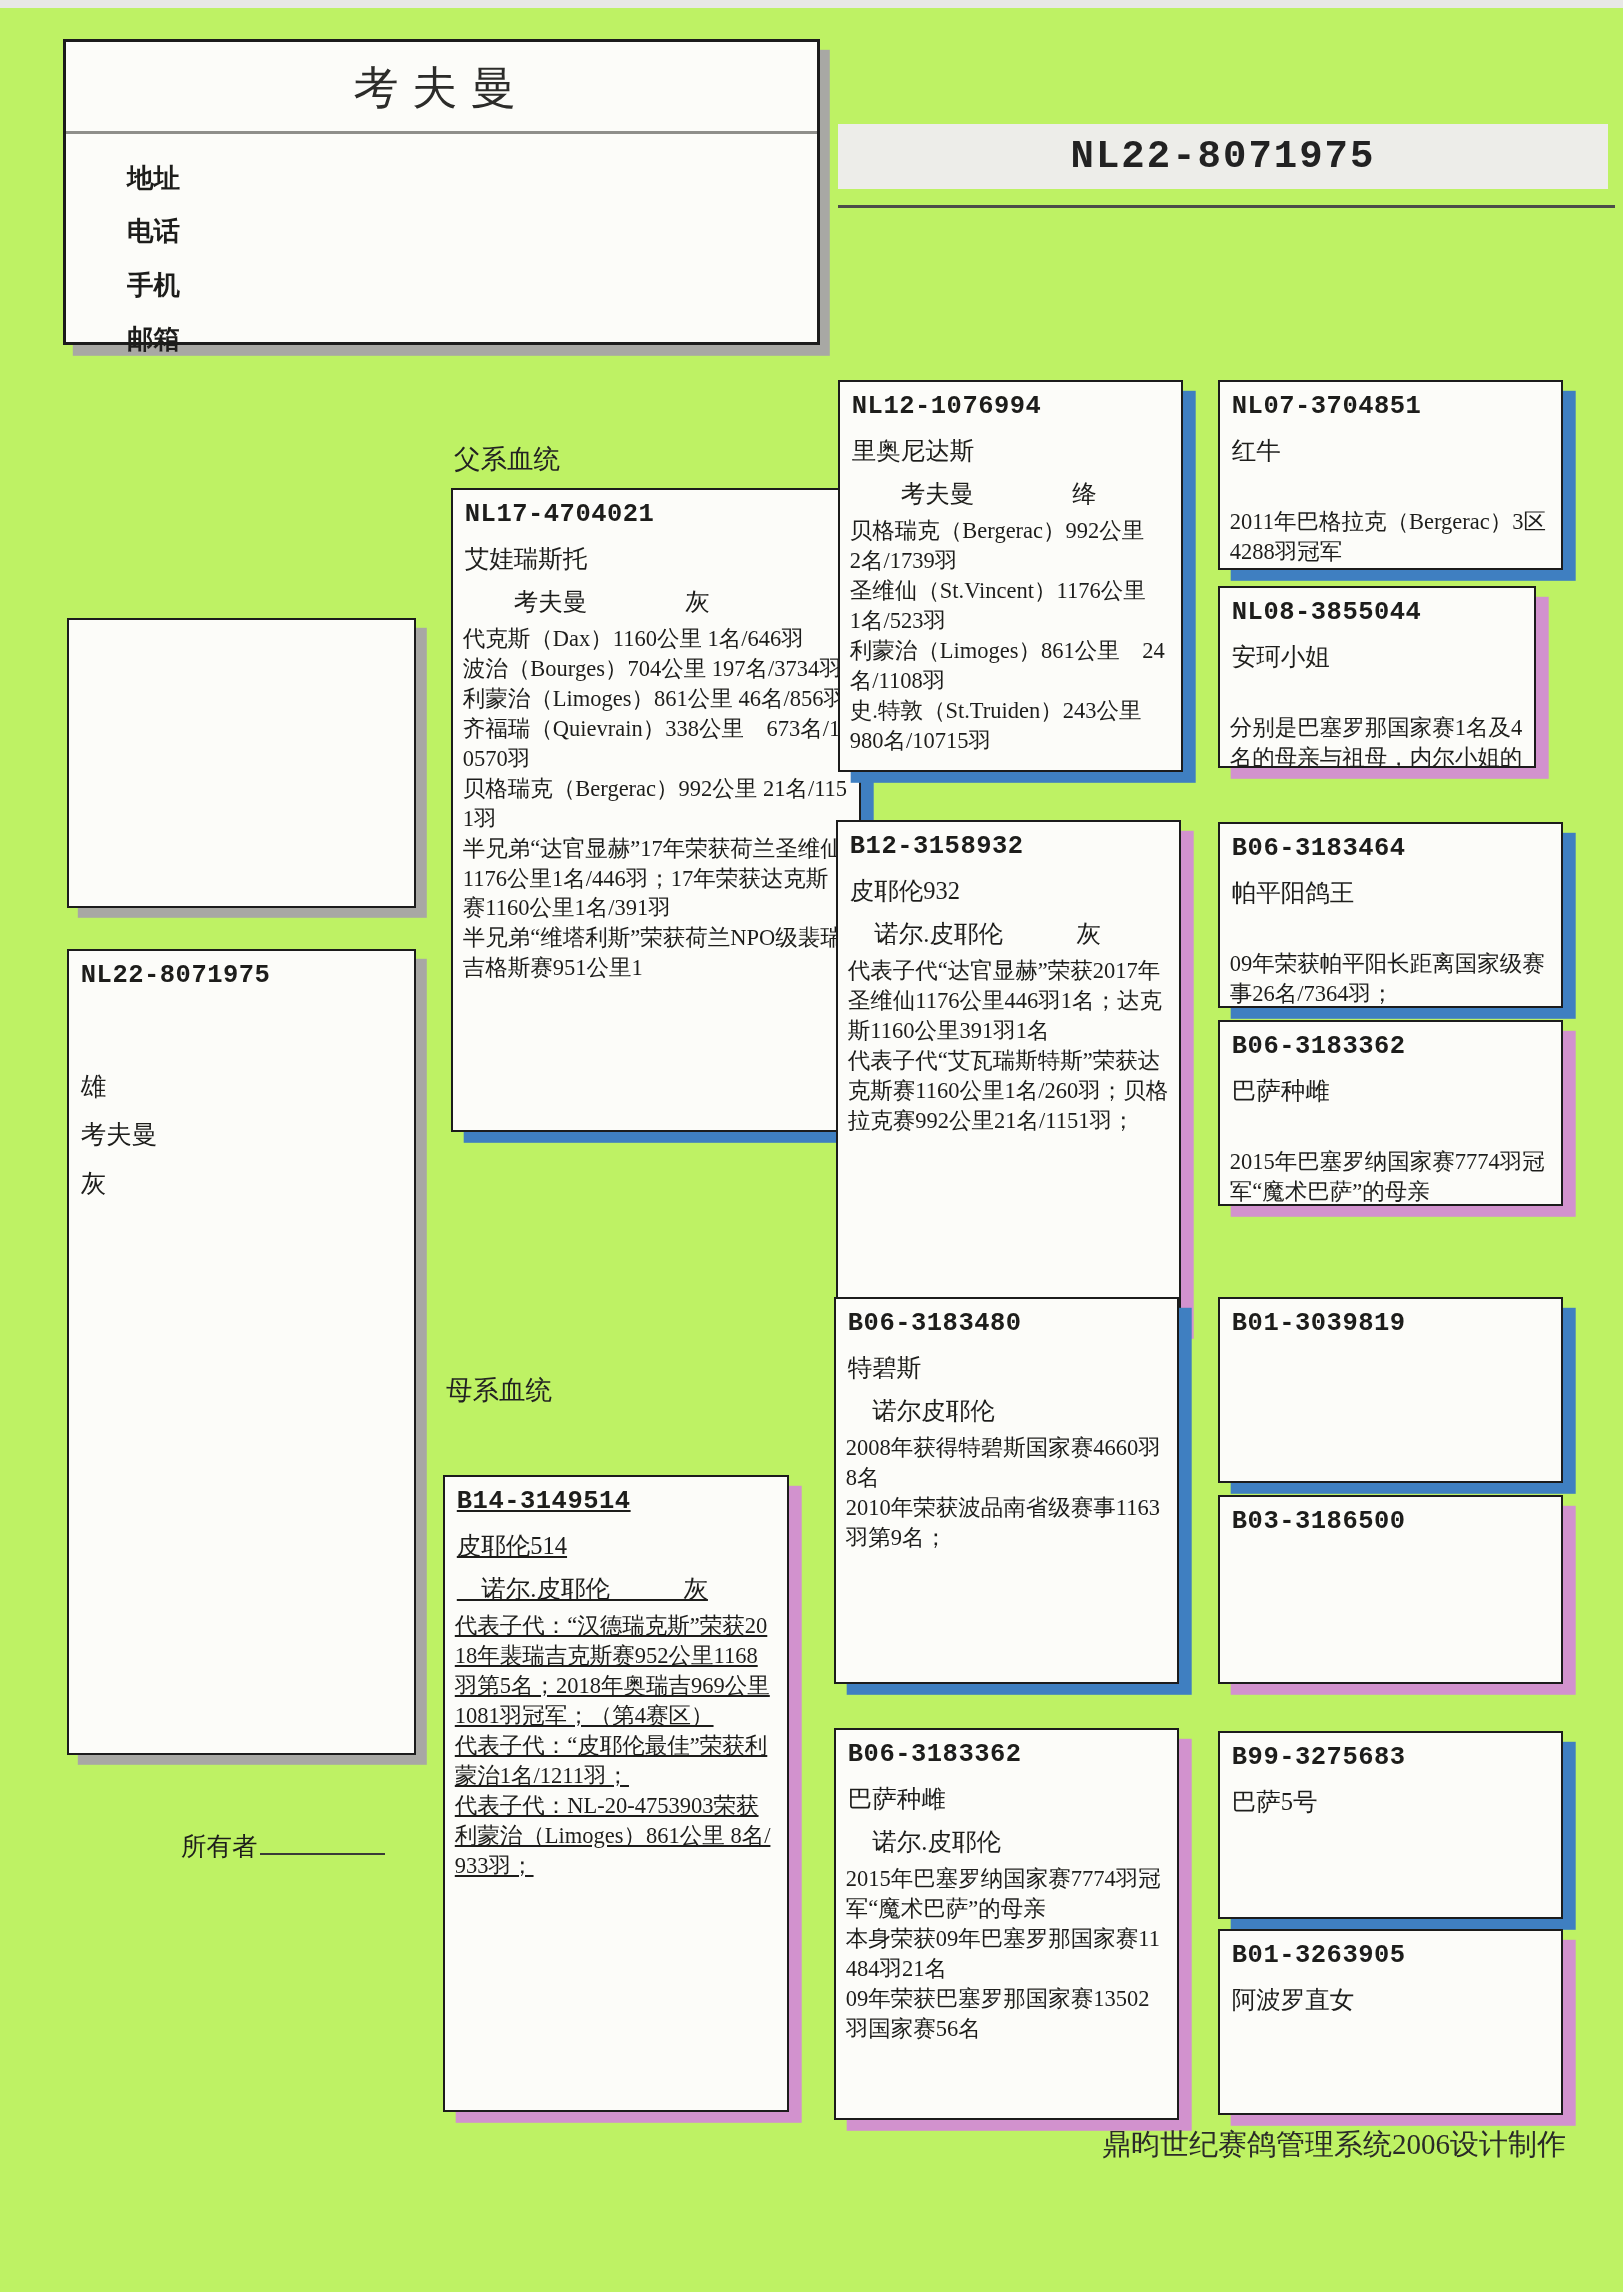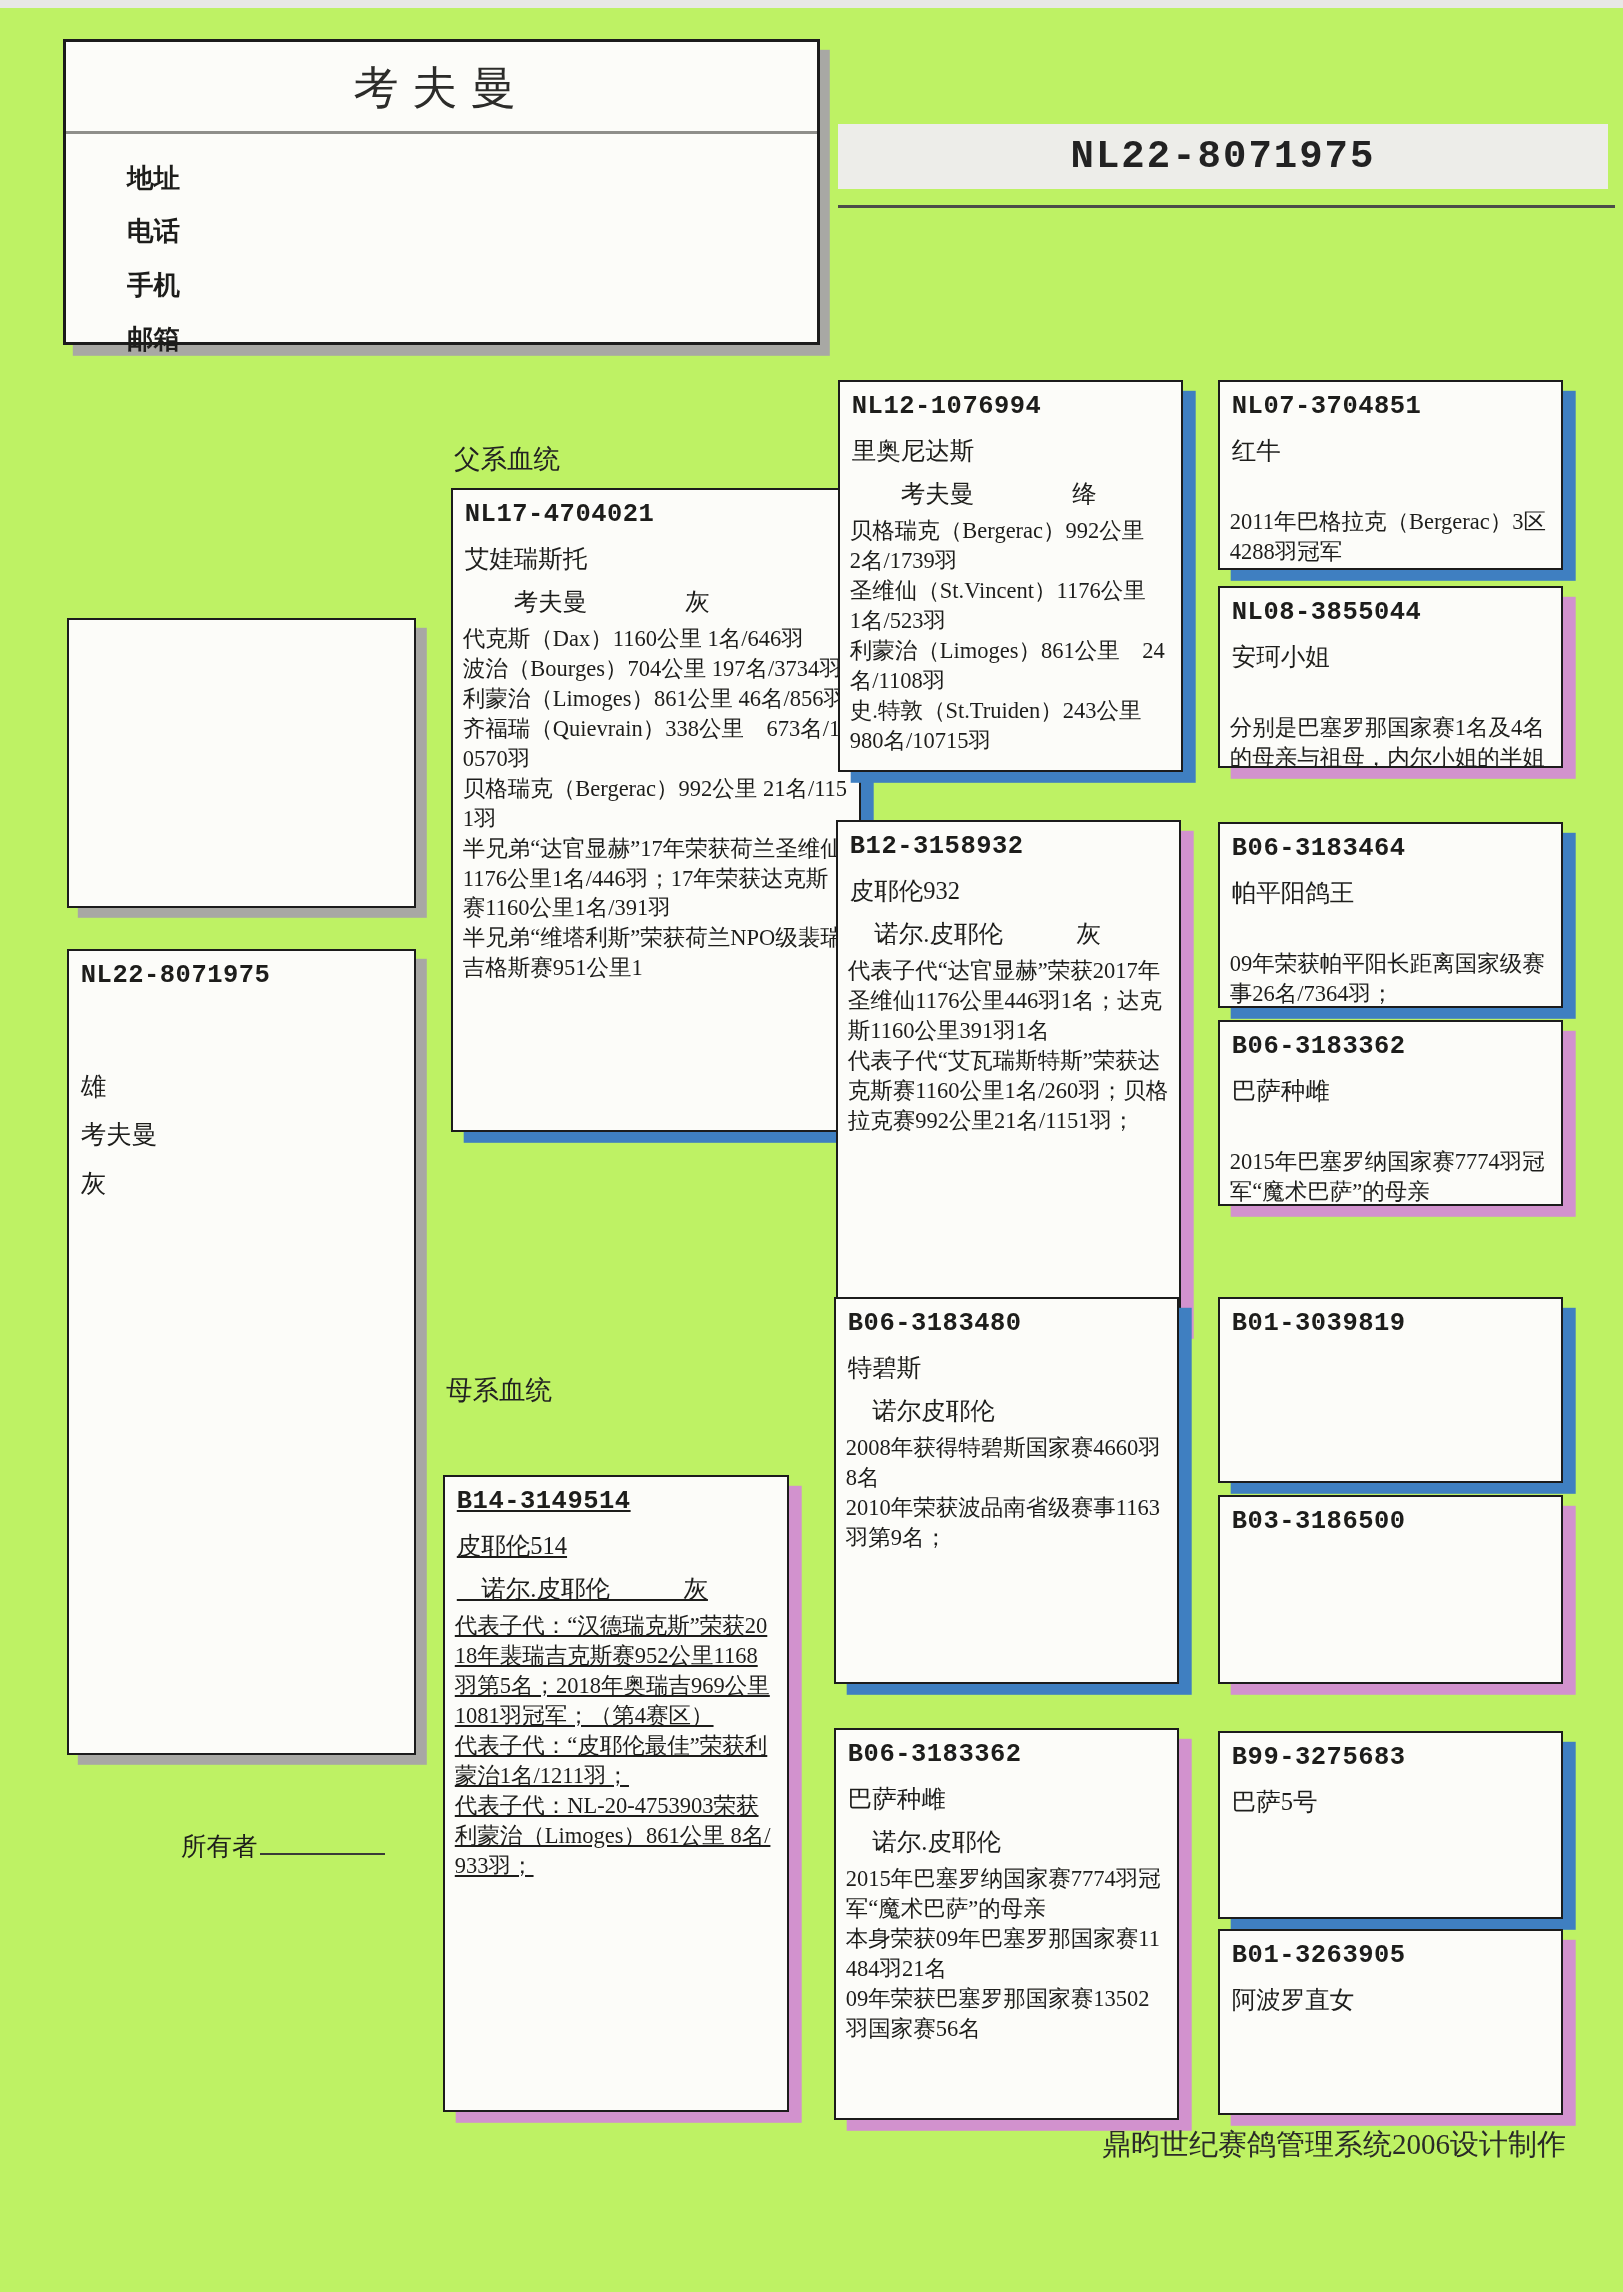--- a/index.html
+++ b/index.html
@@ -182,7 +182,7 @@
       </div>
   </div>
 
-  <div class="pbox shadow-pink" style="left:1218px;top:578px;width:345px;height:182px;">
+  <div class="pbox shadow-pink" style="left:1218px;top:578px;width:318px;height:182px;">
     <div class="box-ring">NL08-3855044</div>
     <div class="box-name">安珂小姐</div>
     <div class="box-strain"></div>

